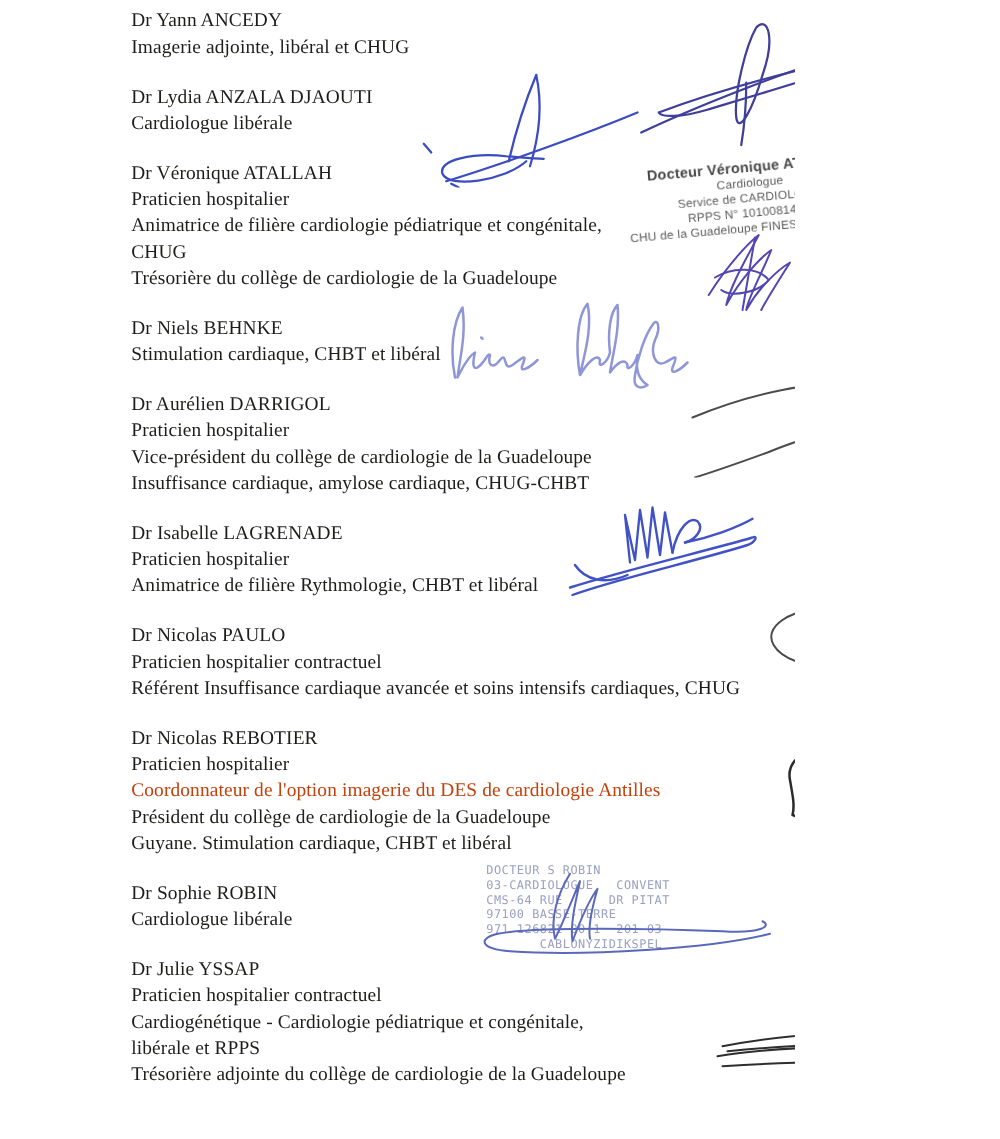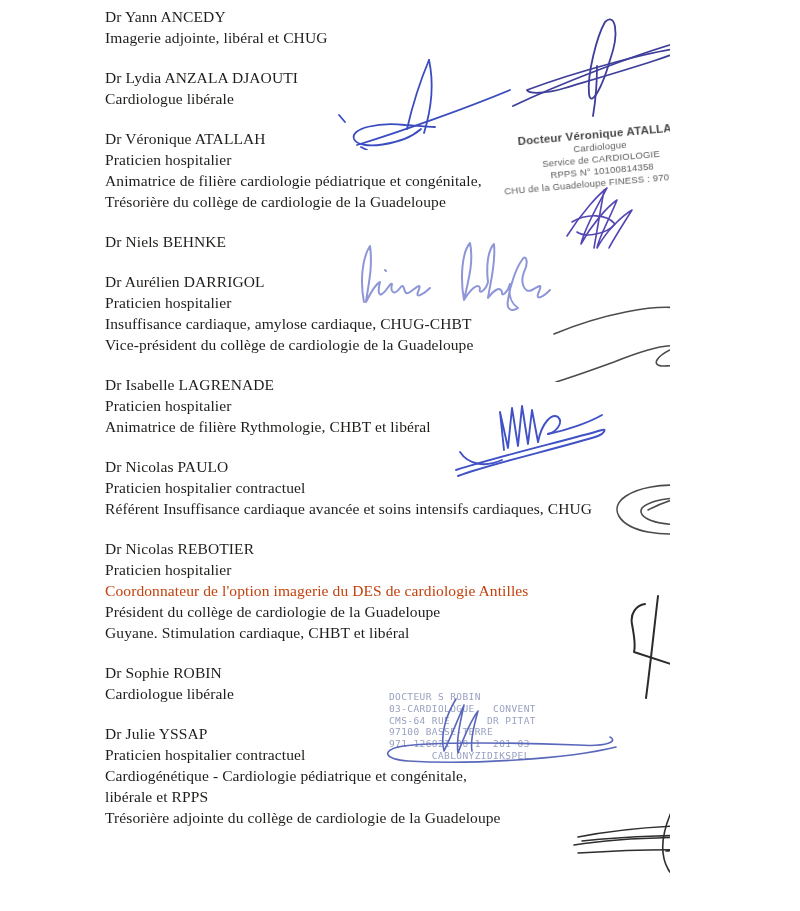--- a/index.html
+++ b/index.html
@@ -6,7 +6,6 @@
   .page{
     position:relative;width:636px;height:911px;background:#ffffff;overflow:hidden;
     font-family:"Liberation Serif","DejaVu Serif",serif;
-    padding-left:34px;
   }
   .text-col{position:absolute;left:105px;top:6px;width:610px;}
   .entry{margin:0 0 19px 0;}

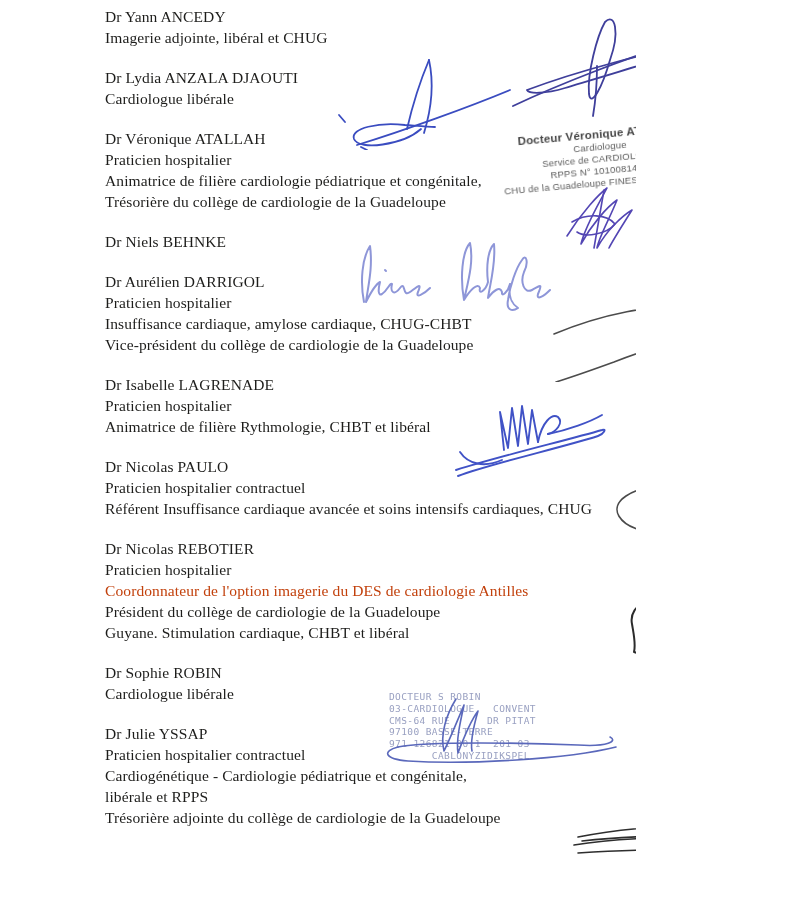--- a/index.html
+++ b/index.html
@@ -47,6 +47,7 @@
       <p class="line">Dr Véronique ATALLAH</p>
       <p class="line">Praticien hospitalier</p>
       <p class="line">Animatrice de filière cardiologie pédiatrique et congénitale,</p>
+      <p class="line">CHUG</p>
       <p class="line">Trésorière du collège de cardiologie de la Guadeloupe</p>
     </div>
 

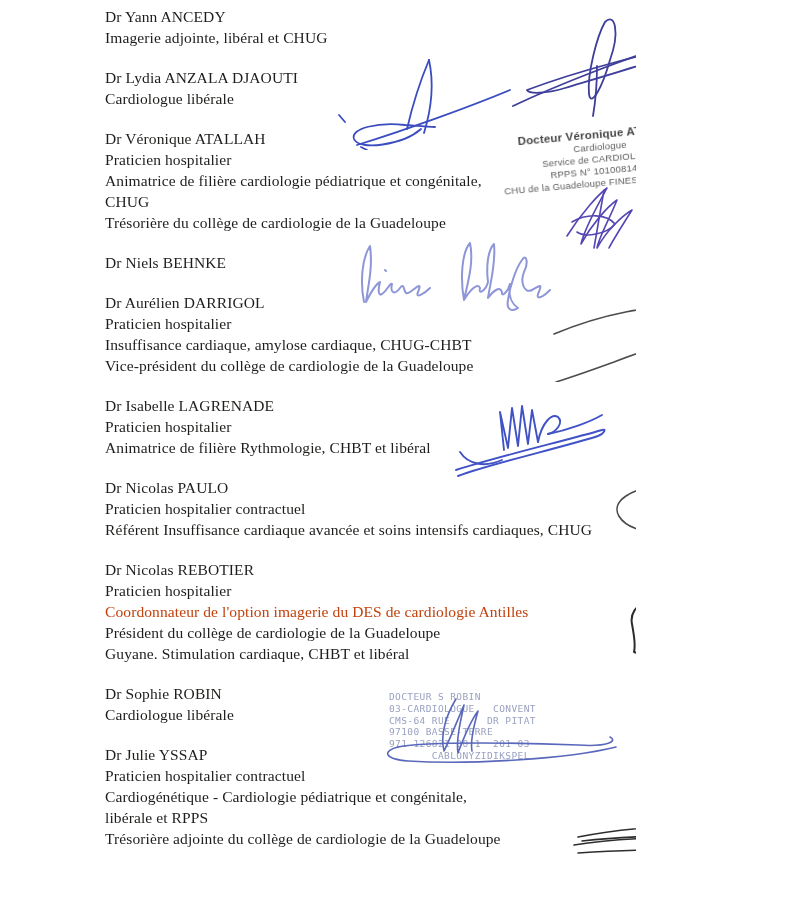--- a/index.html
+++ b/index.html
@@ -53,6 +53,7 @@
 
     <div class="entry">
       <p class="line">Dr Niels BEHNKE</p>
+      <p class="line">Stimulation cardiaque, CHBT et libéral</p>
     </div>
 
     <div class="entry">

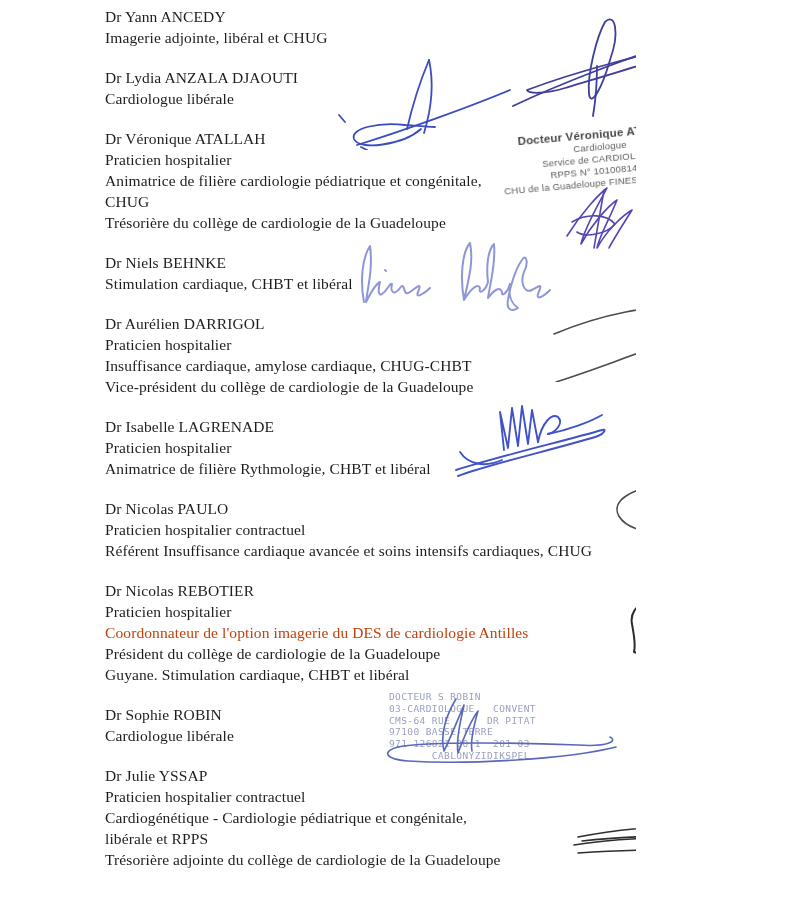--- a/index.html
+++ b/index.html
@@ -59,8 +59,8 @@
     <div class="entry">
       <p class="line">Dr Aurélien DARRIGOL</p>
       <p class="line">Praticien hospitalier</p>
+      <p class="line">Vice-président du collège de cardiologie de la Guadeloupe</p>
       <p class="line">Insuffisance cardiaque, amylose cardiaque, CHUG-CHBT</p>
-      <p class="line">Vice-président du collège de cardiologie de la Guadeloupe</p>
     </div>
 
     <div class="entry">

